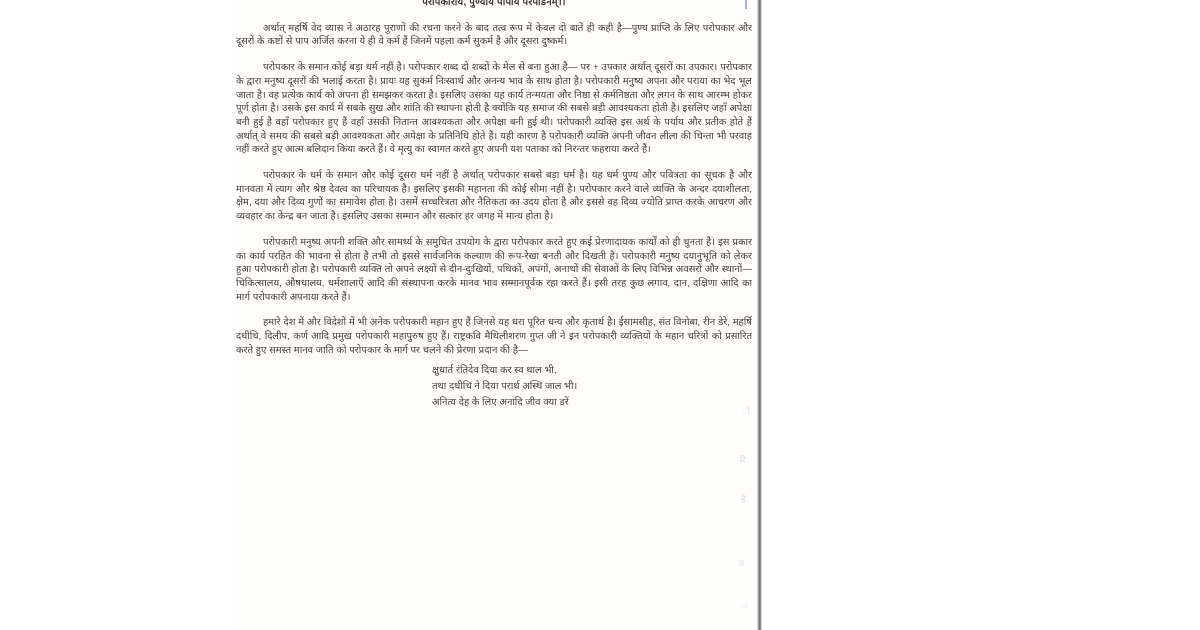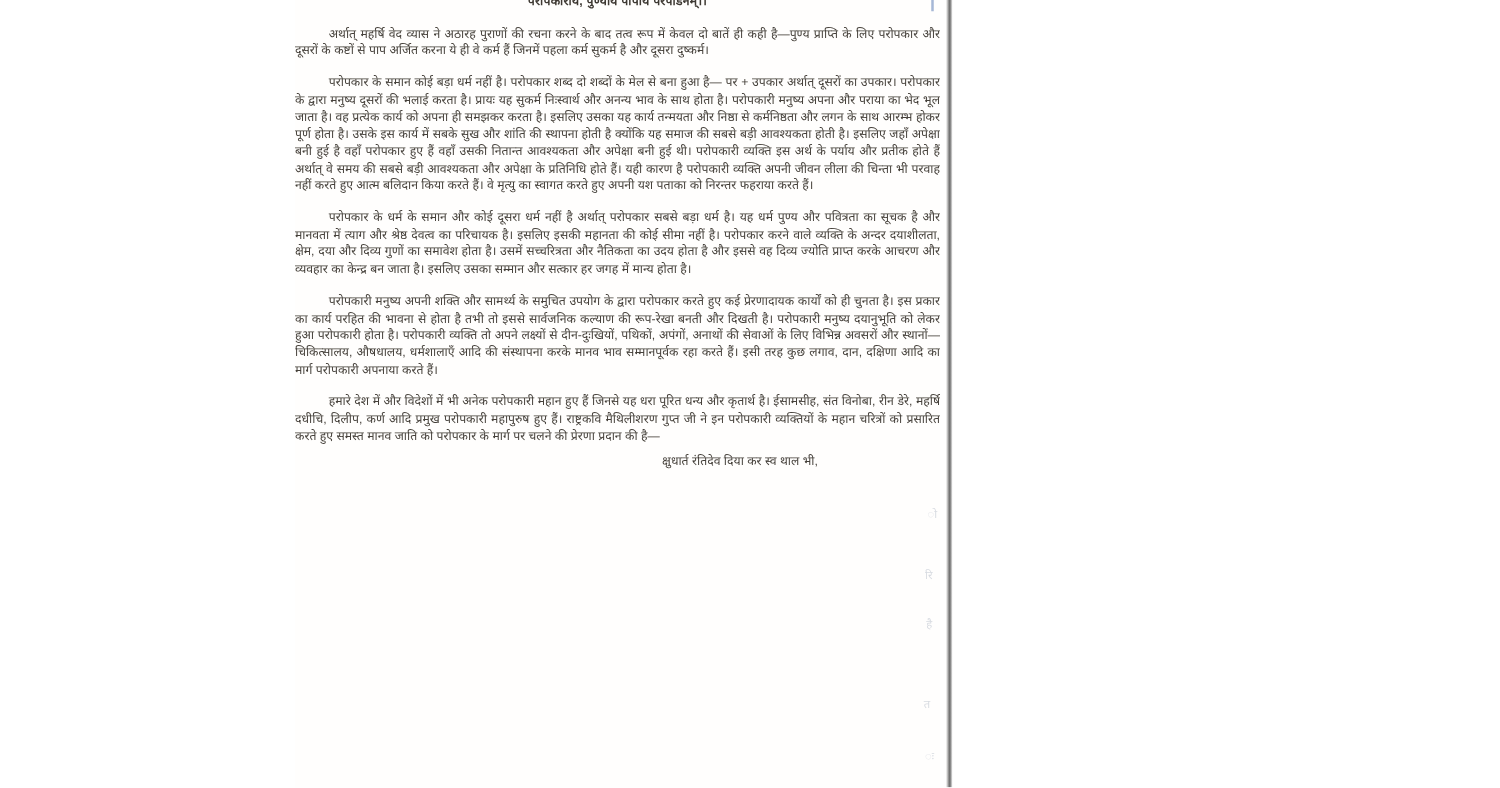--- a/index.html
+++ b/index.html
@@ -43,7 +43,7 @@
   }
   .verse {
     margin: 6px 0 0 196px;
-    text-align: center;
+    text-align: left;
     line-height: 15.8px;
     color: #433e38;
   }

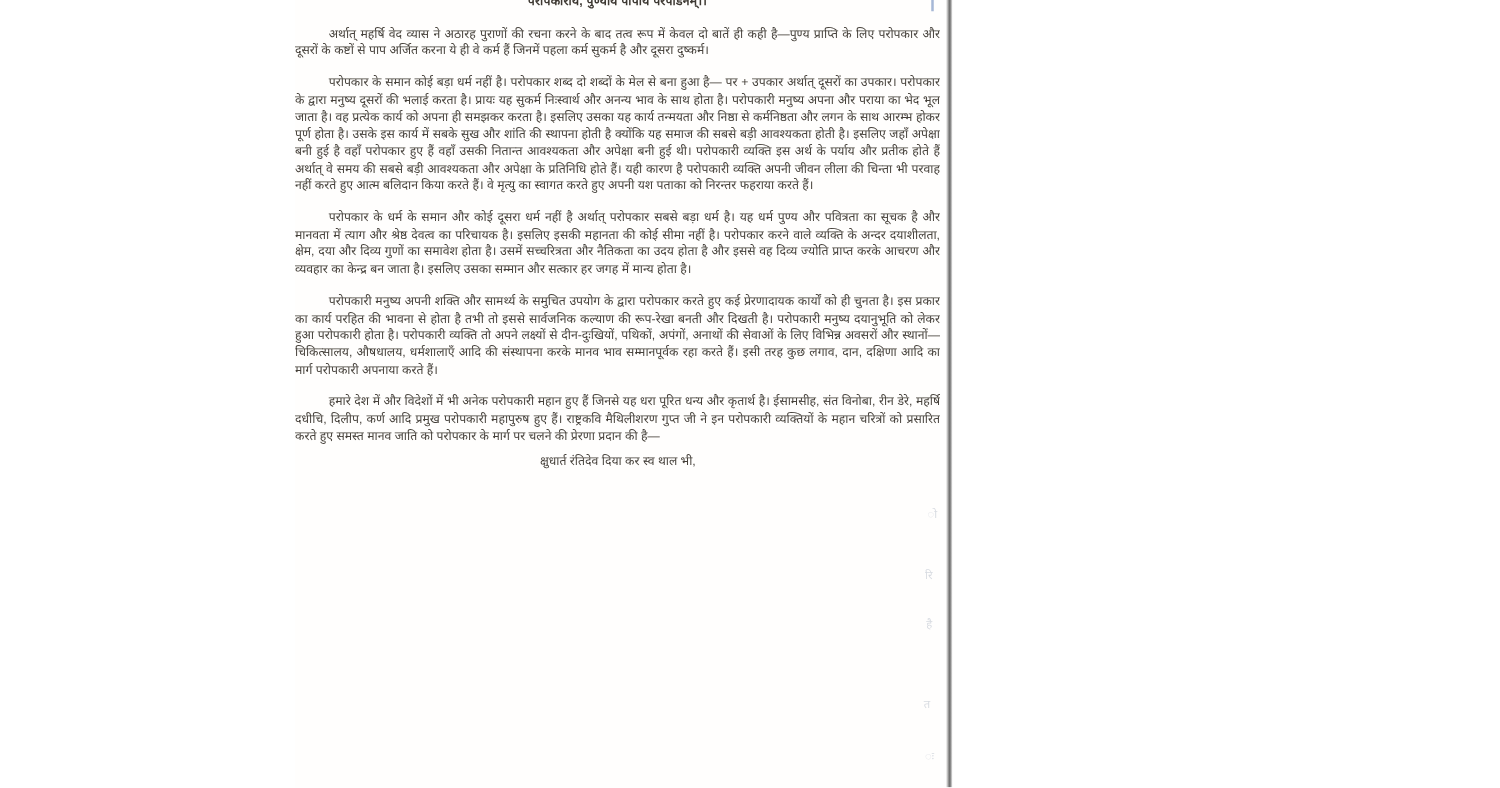--- a/index.html
+++ b/index.html
@@ -95,6 +95,7 @@
 
     <div class="verse">
       <div class="verse-line">क्षुधार्त रंतिदेव दिया कर स्व थाल भी,</div>
+      <div class="verse-line">तथा दधीचि ने दिया परार्थ अस्थि जाल भी।</div>
     </div>
   </div>
 

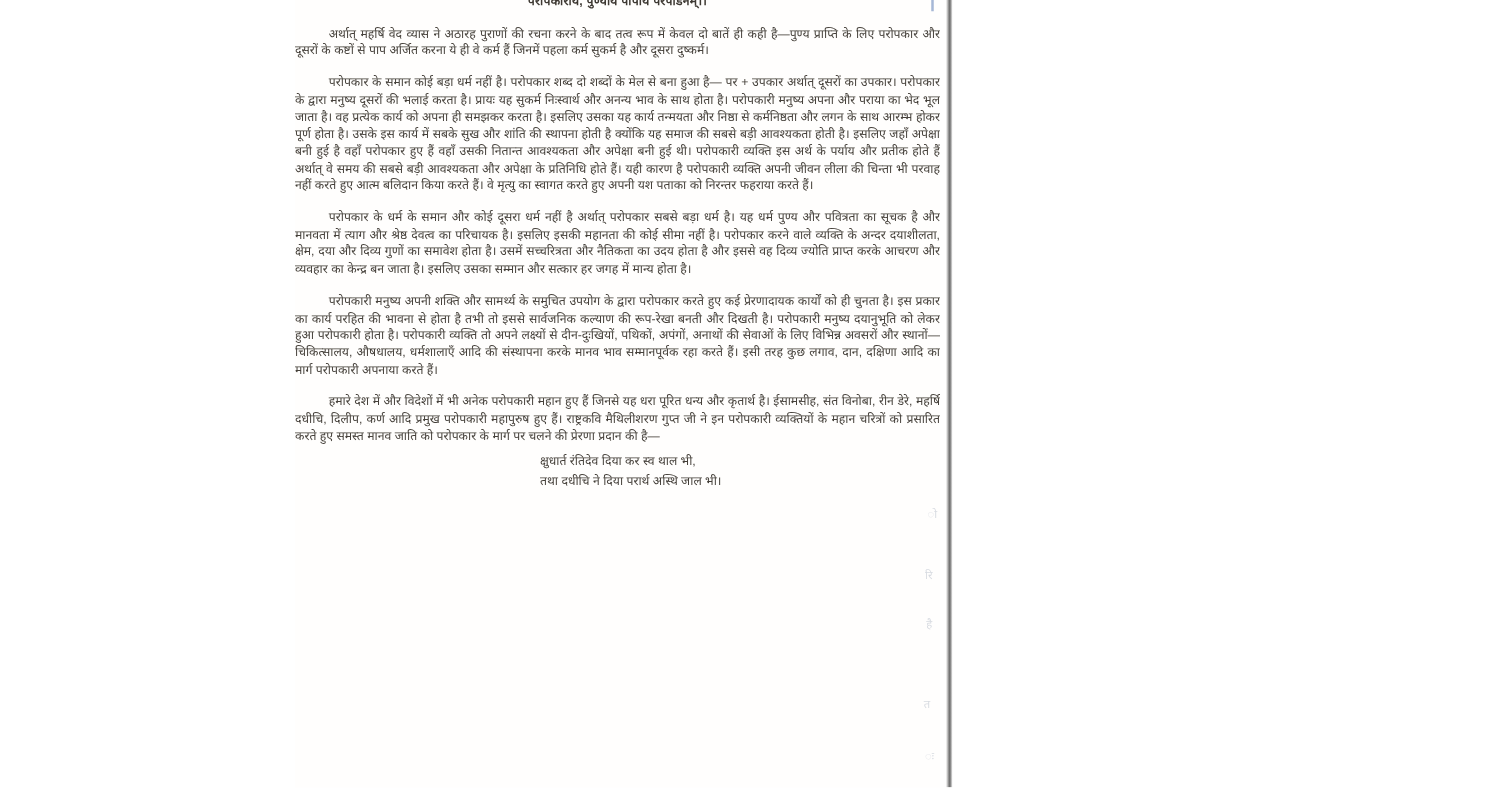--- a/index.html
+++ b/index.html
@@ -96,6 +96,7 @@
     <div class="verse">
       <div class="verse-line">क्षुधार्त रंतिदेव दिया कर स्व थाल भी,</div>
       <div class="verse-line">तथा दधीचि ने दिया परार्थ अस्थि जाल भी।</div>
+      <div class="verse-line">अनित्य देह के लिए अनादि जीव क्या डरें</div>
     </div>
   </div>
 

